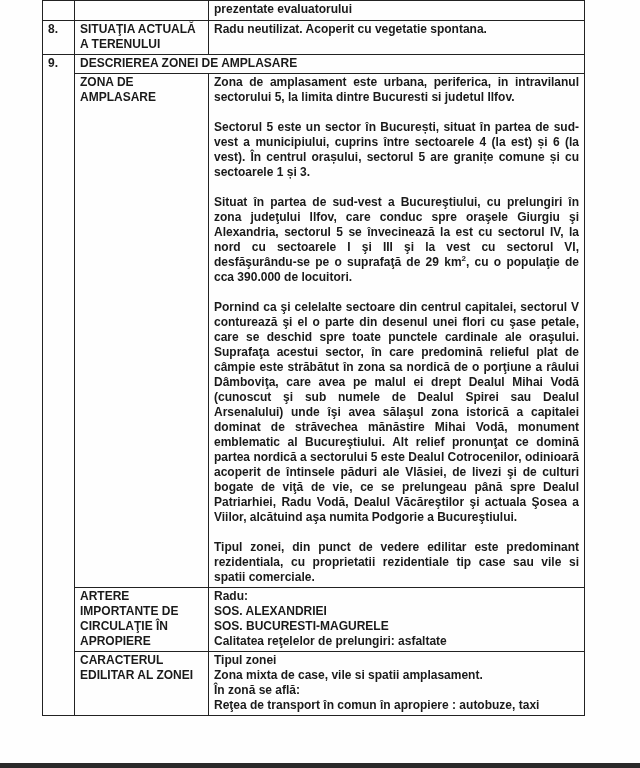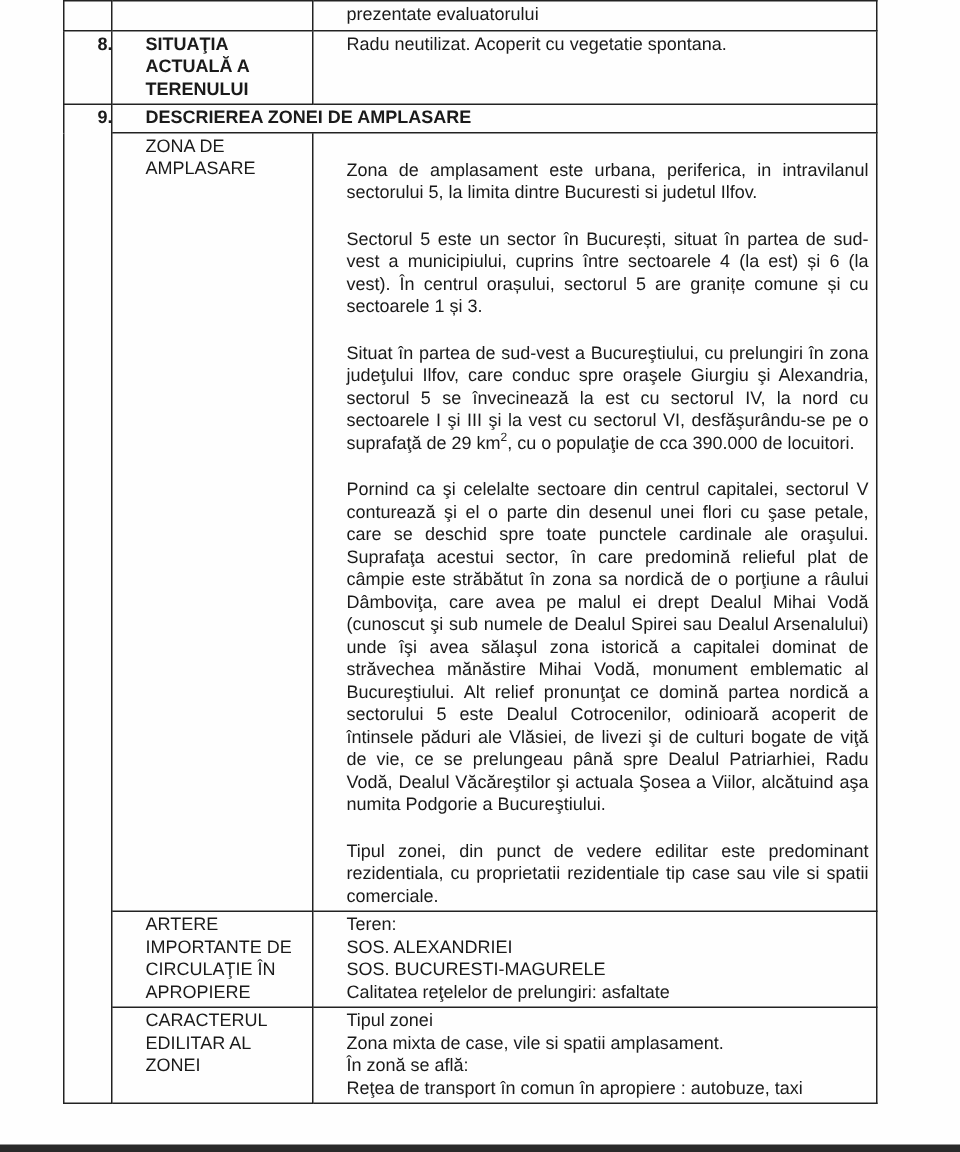--- a/index.html
+++ b/index.html
@@ -17,7 +17,8 @@
   .doc-table td {
     border:1.3px solid #222;
     vertical-align:top;
-    padding:1px 5px 2px 22px;
+    padding:1px 5px 2px 5px;
+    font-weight:bold;
   }
   .c-num { width:22px; font-weight:bold; }
   .bold { font-weight:bold;margin-left:46px; }

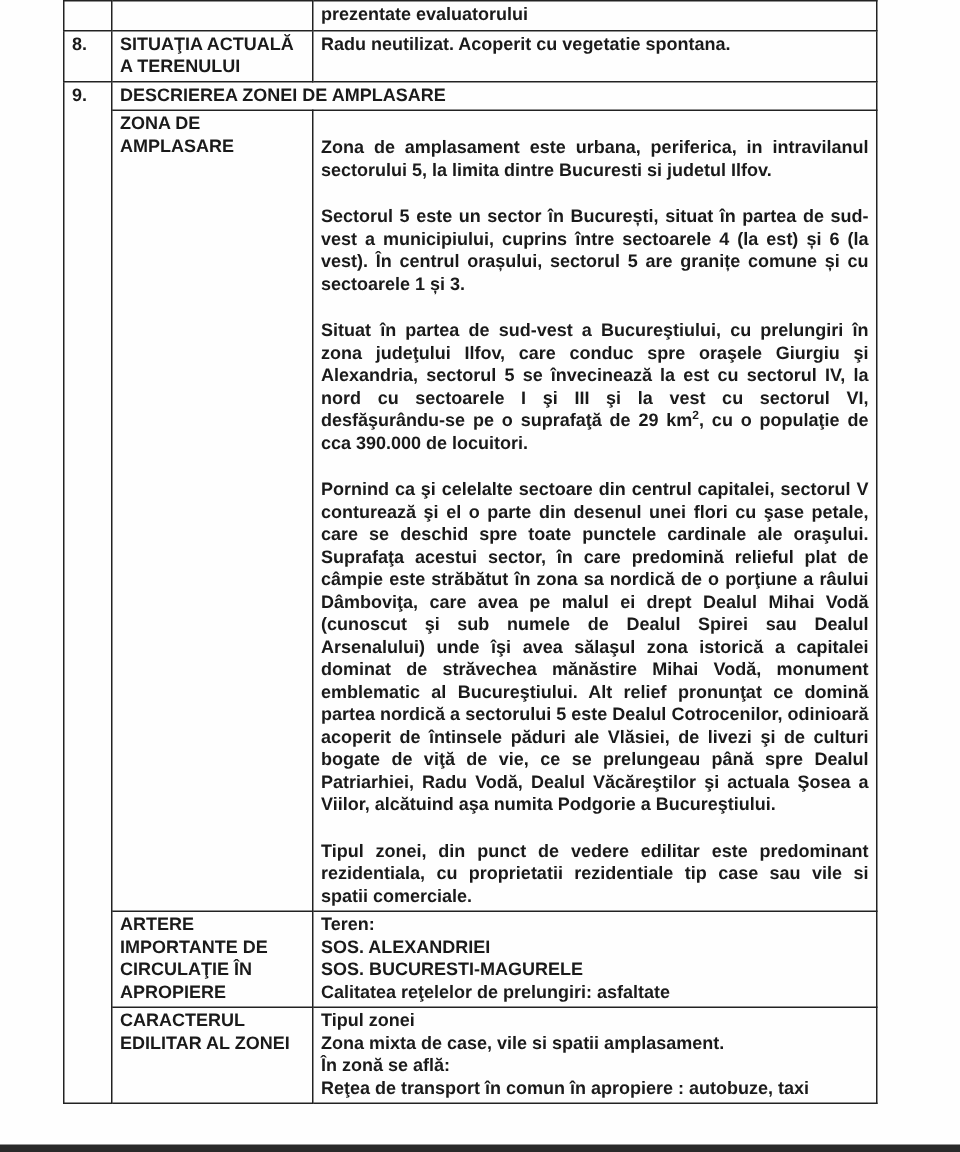--- a/index.html
+++ b/index.html
@@ -23,7 +23,7 @@
   .c-num { width:22px; font-weight:bold; }
   .bold { font-weight:bold;margin-left:46px; }
   .just { text-align:justify; }
-  .para { margin:16px 0 15px 0; }
+  .para { margin:0 0 15px 0; }
   .para:last-child { margin-bottom:0; }
   .line { display:block; }
   .bottom-band {

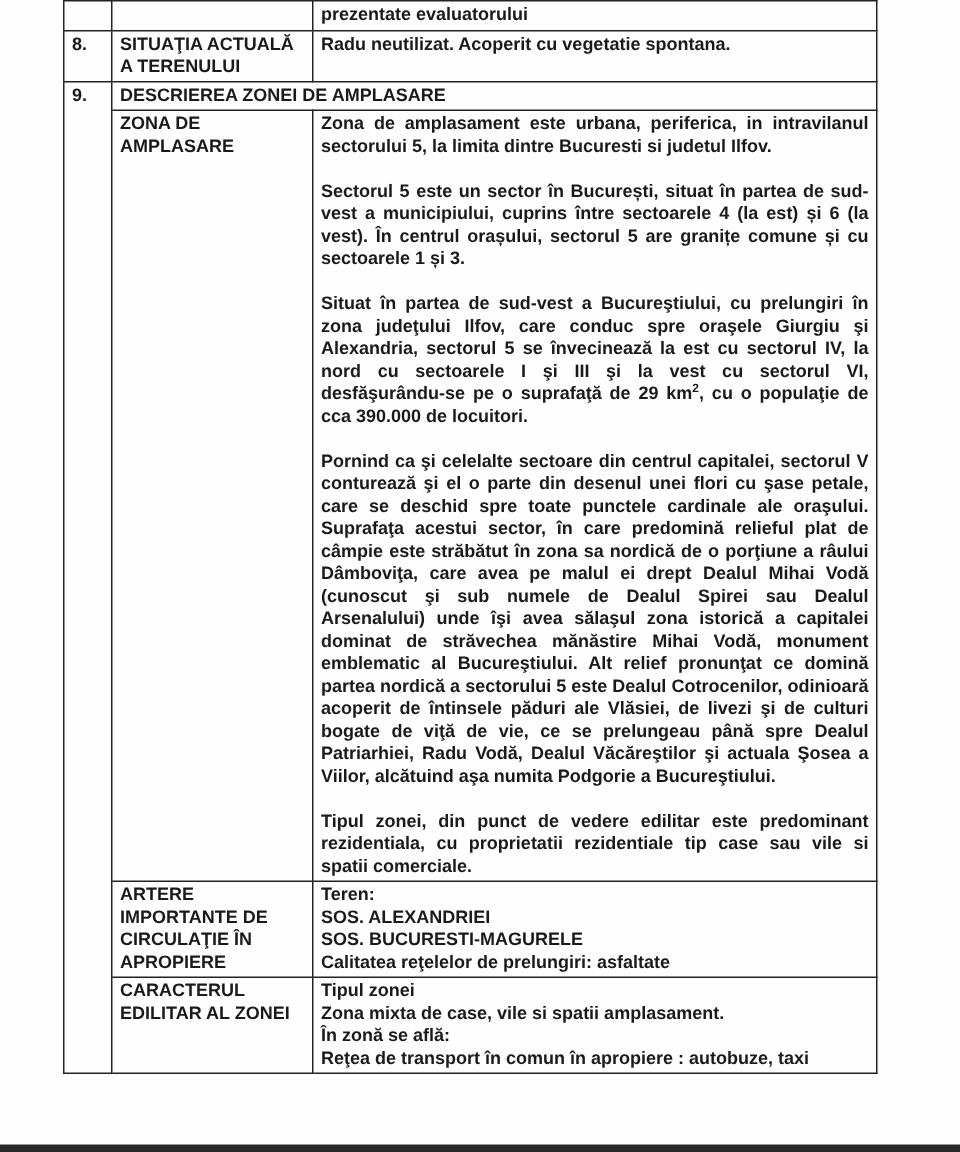--- a/index.html
+++ b/index.html
@@ -68,7 +68,7 @@
   <tr>
     <td>ARTERE IMPORTANTE DE CIRCULAŢIE ÎN APROPIERE</td>
     <td>
-      <span class="line">Teren:</span>
+      <span class="line">Radu:</span>
       <span class="line">SOS. ALEXANDRIEI</span>
       <span class="line">SOS. BUCURESTI-MAGURELE</span>
       <span class="line">Calitatea reţelelor de prelungiri: asfaltate</span>

